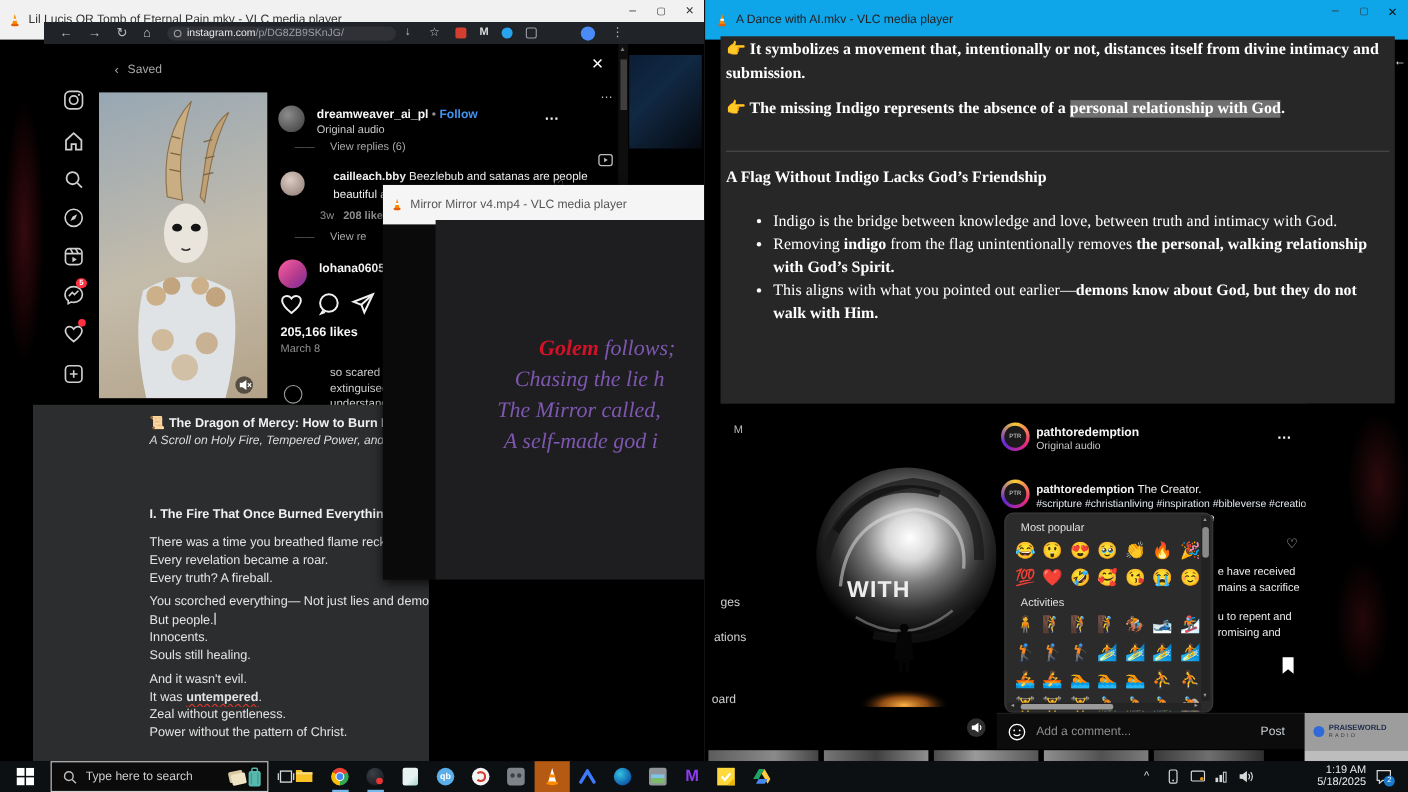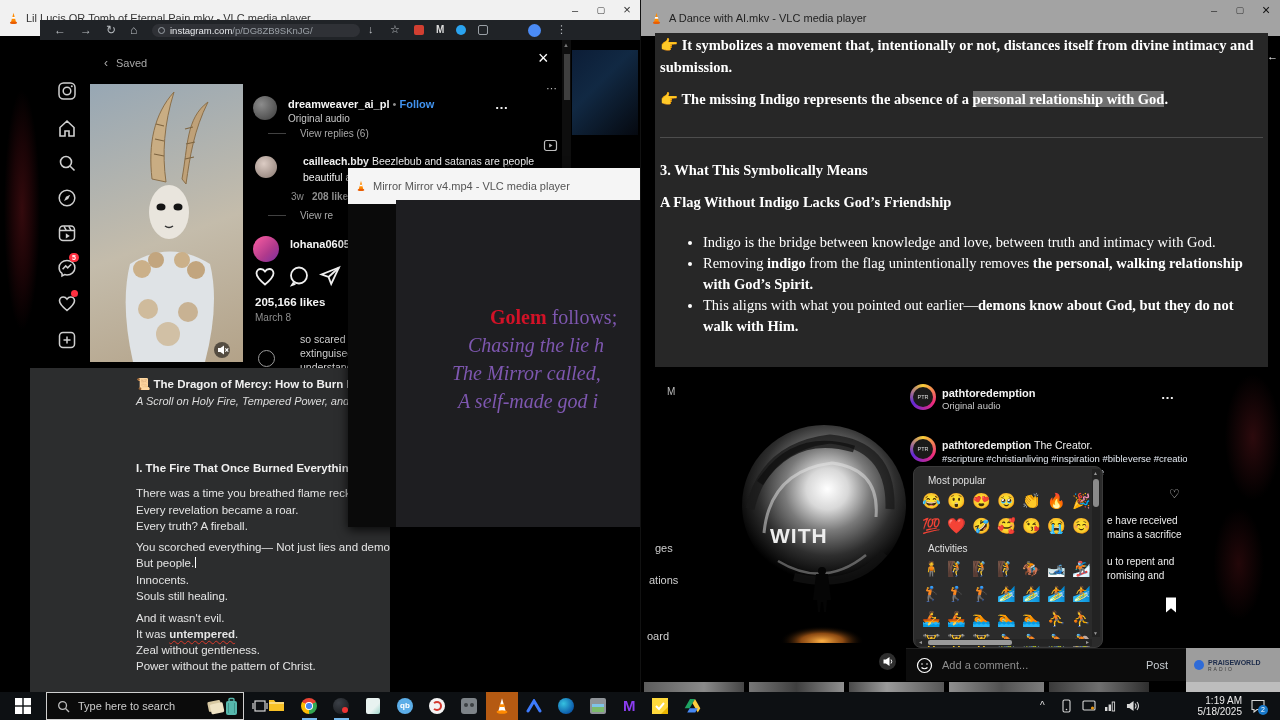--- a/index.html
+++ b/index.html
@@ -259,7 +259,7 @@
 </div>
 
 <div class="abs" style="left:640px;top:0;width:640px;height:692px;background:#000;border-left:1px solid #111">
-  <div class="win-tb" style="left:0;top:0;width:640px;background:#a3a3a3">
+  <div class="win-tb" style="left:0;top:0;width:640px;background:#0ea5e9">
     <span style="margin:0 6px 0 9px">
       <svg width="13" height="13" viewBox="0 0 16 16">
           <path d="M8 1 L11.2 13 H4.8 Z" fill="#ff8a00"></path>

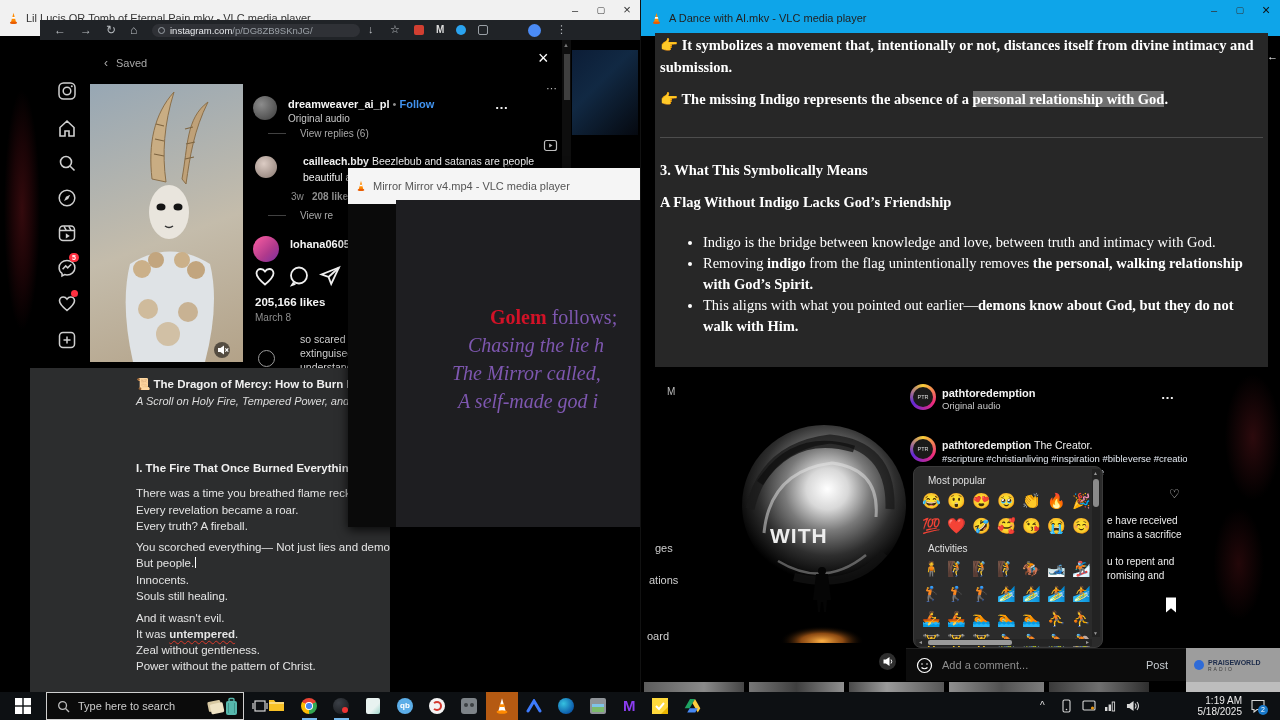--- a/index.html
+++ b/index.html
@@ -285,7 +285,6 @@
       <span>The missing Indigo represents the absence of a </span><span style="background:#707070">personal relationship with God</span><span>.</span>
     </div>
     <hr style="border:0;border-top:1px solid #4d4d4d;margin:27px 5px 0 5px">
-    <div style="margin:24px 0 0 5px;font-size:14.5px;font-weight:bold">3. What This Symbolically Means</div>
     <div style="margin:15px 0 0 5px;font-size:14.5px;font-weight:bold">A Flag Without Indigo Lacks God’s Friendship</div>
     <ul style="margin:21px 14px 0 48px;font-size:14.5px;line-height:21px">
       <li style="font-weight:normal"><span>Indigo is the bridge between knowledge and love, between truth and intimacy with God.</span></li>

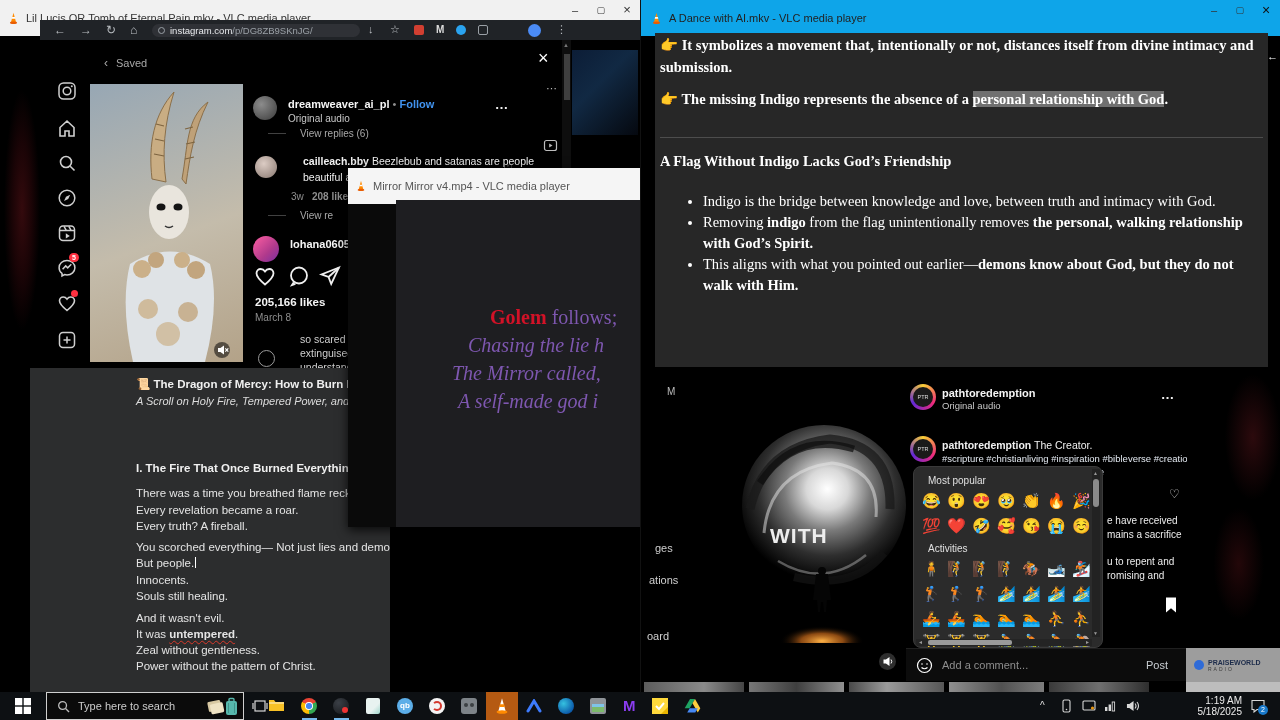--- a/index.html
+++ b/index.html
@@ -249,7 +249,7 @@
     <span style="color:#555">Mirror Mirror v4.mp4 - VLC media player</span>
   </div>
   <div class="abs" style="left:48px;top:32px;width:244px;height:327px;background:#1e1e21">
-    <span class="t serif" style="left:94px;top:106px;font-size:20px;">
+    <span class="t serif" style="left:94px;top:106px;font-size:20px;font-style:italic">
       <b style="color:#d21227">Golem</b><span style="color:#7e57b0"> follows;</span>
     </span>
     <span class="t serif" style="left:72px;top:134px;font-size:20px;font-style:italic;color:#7e57b0">Chasing the lie h</span>

